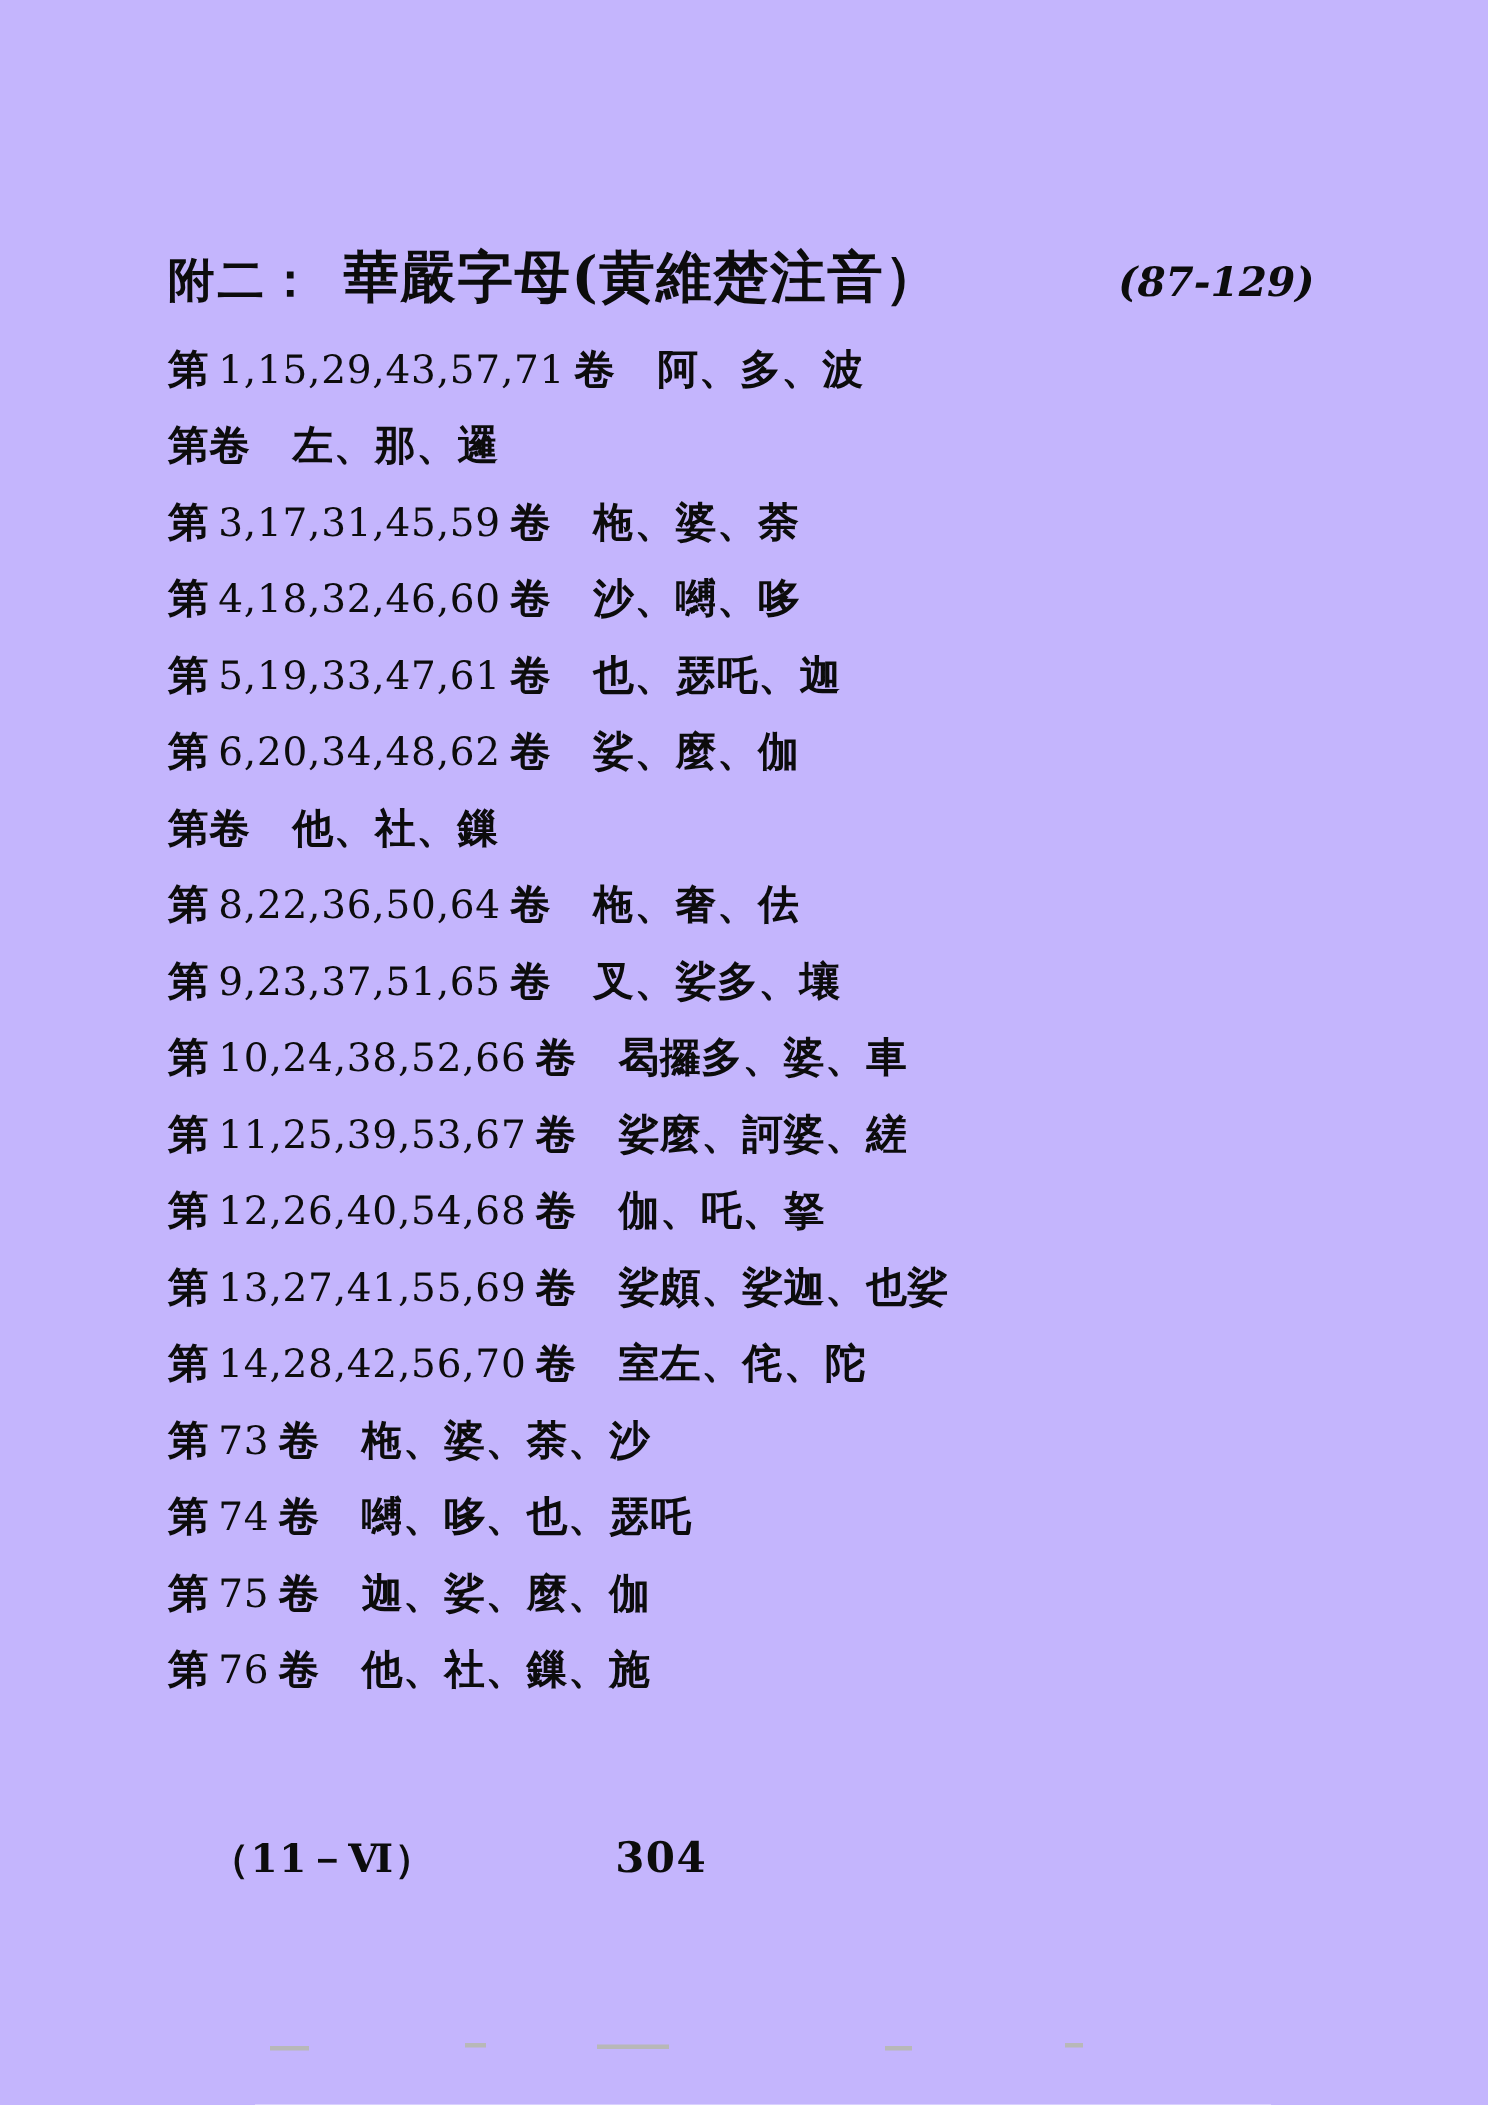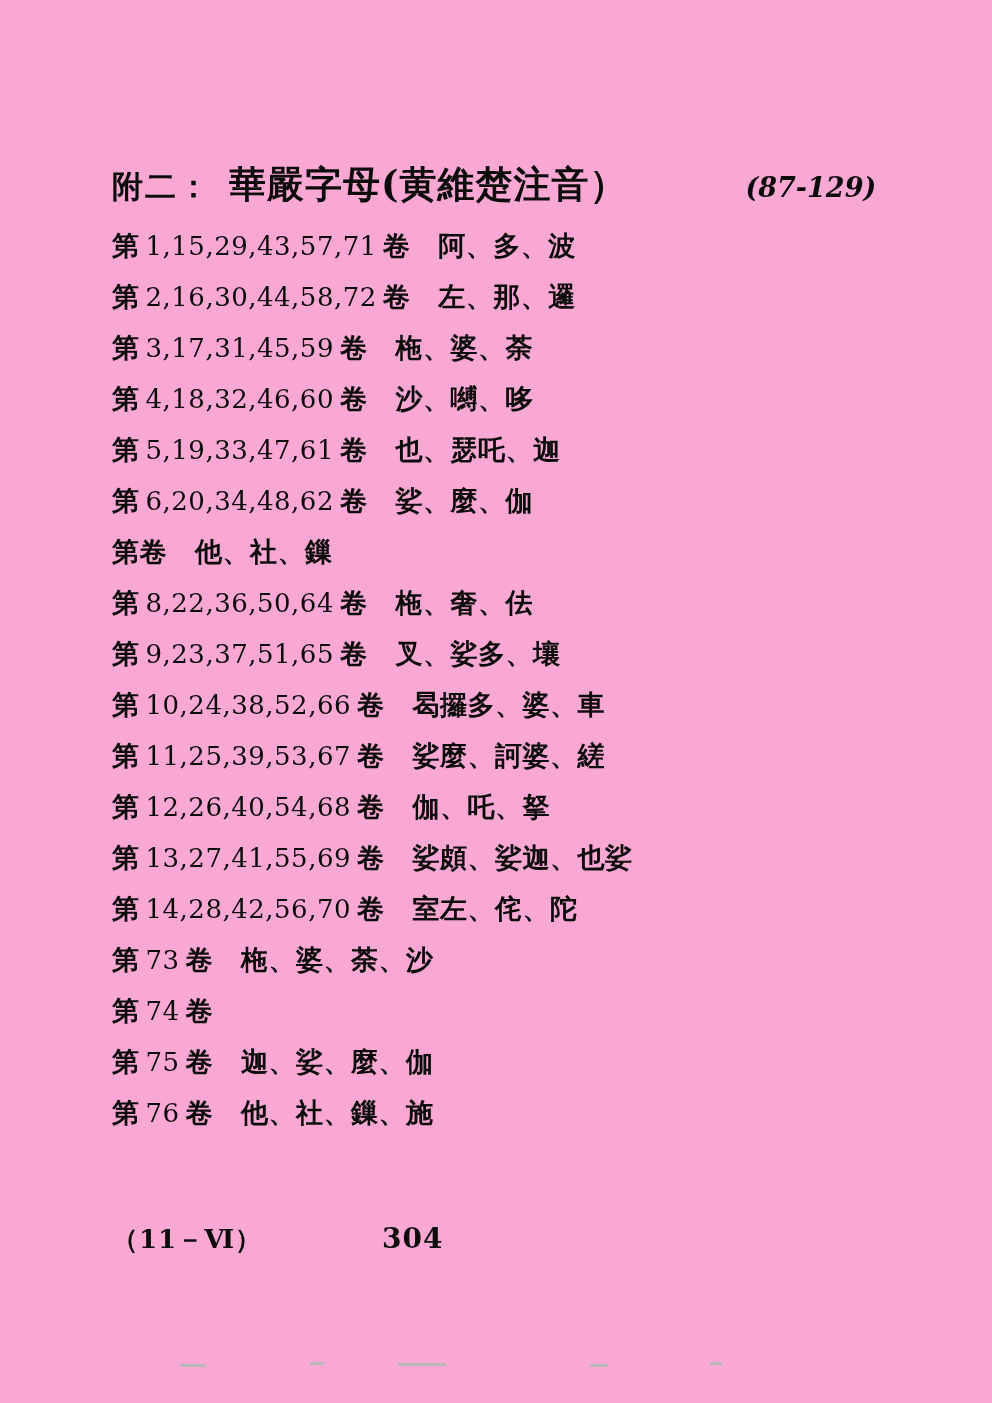--- a/index.html
+++ b/index.html
@@ -20,7 +20,7 @@
     left: 0; top: 0;
     width: 992px;
     height: 1403px;
-    background: #f9a8d4;
+    background: #c4b5fd;
   }
   .content {
     position: absolute;

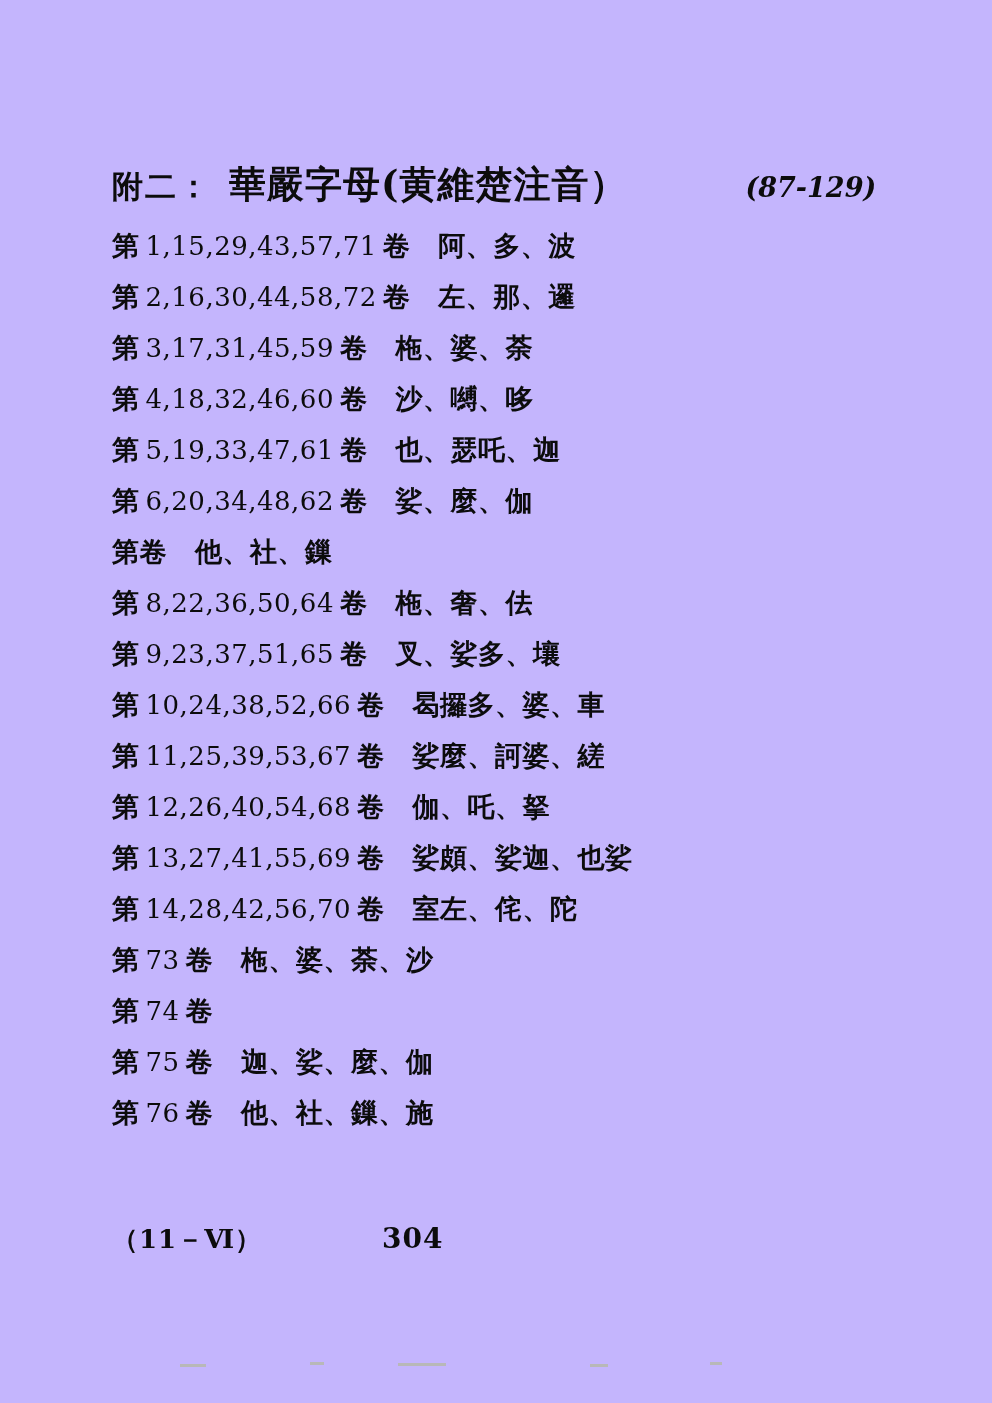--- a/index.html
+++ b/index.html
@@ -139,7 +139,6 @@
 
     <div class="line">
       <span class="prefix">第</span>
-      <span class="nums">2,16,30,44,58,72</span>
       <span class="unit">卷</span>
       <span class="syllables">左、那、邏</span>
     </div>

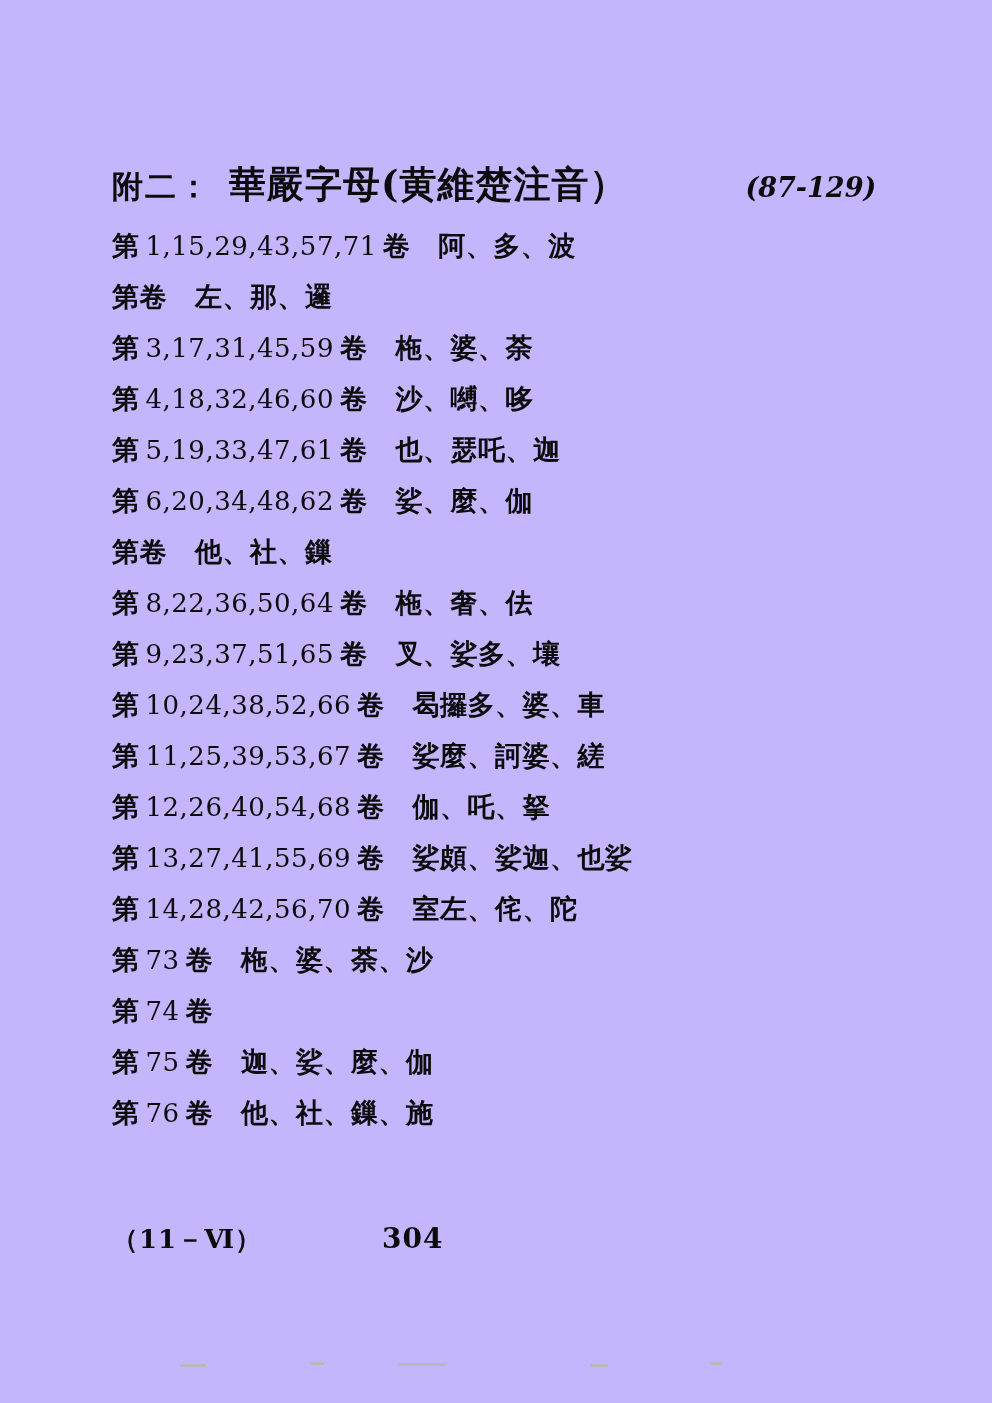--- a/index.html
+++ b/index.html
@@ -237,6 +237,7 @@
       <span class="prefix">第</span>
       <span class="nums">74</span>
       <span class="unit">卷</span>
+      <span class="syllables">嚩、哆、也、瑟吒</span>
     </div>
 
     <div class="line">

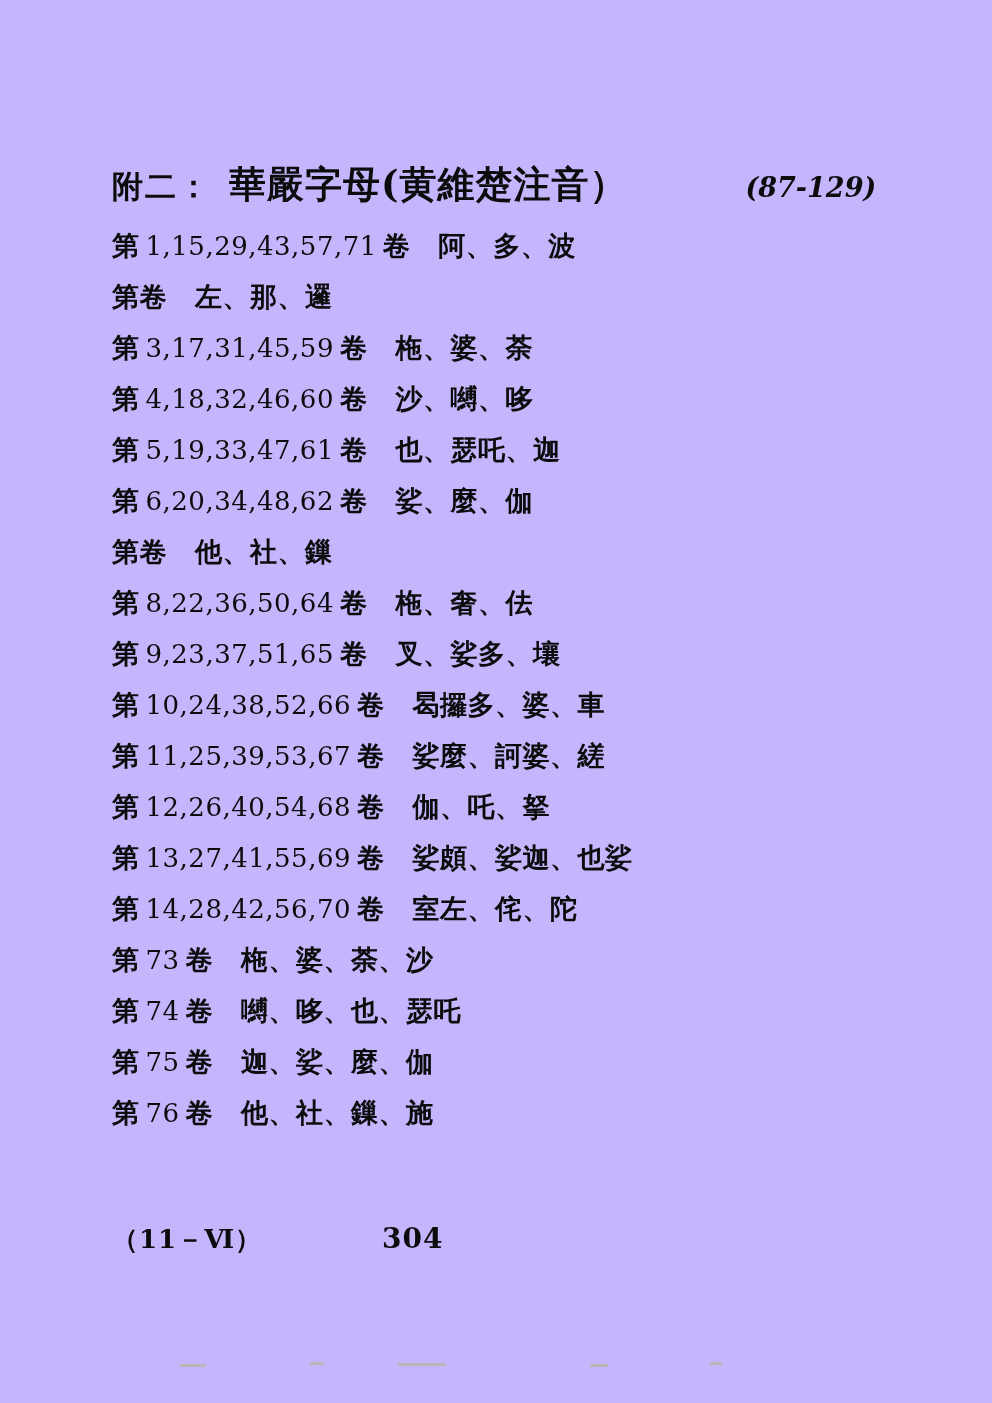--- a/index.html
+++ b/index.html
@@ -95,6 +95,7 @@
     font-weight: bold;
   }
   .footer-sig {
+    margin-left: 28px;
     letter-spacing: 1px;
     font-size: 26px;
   }

